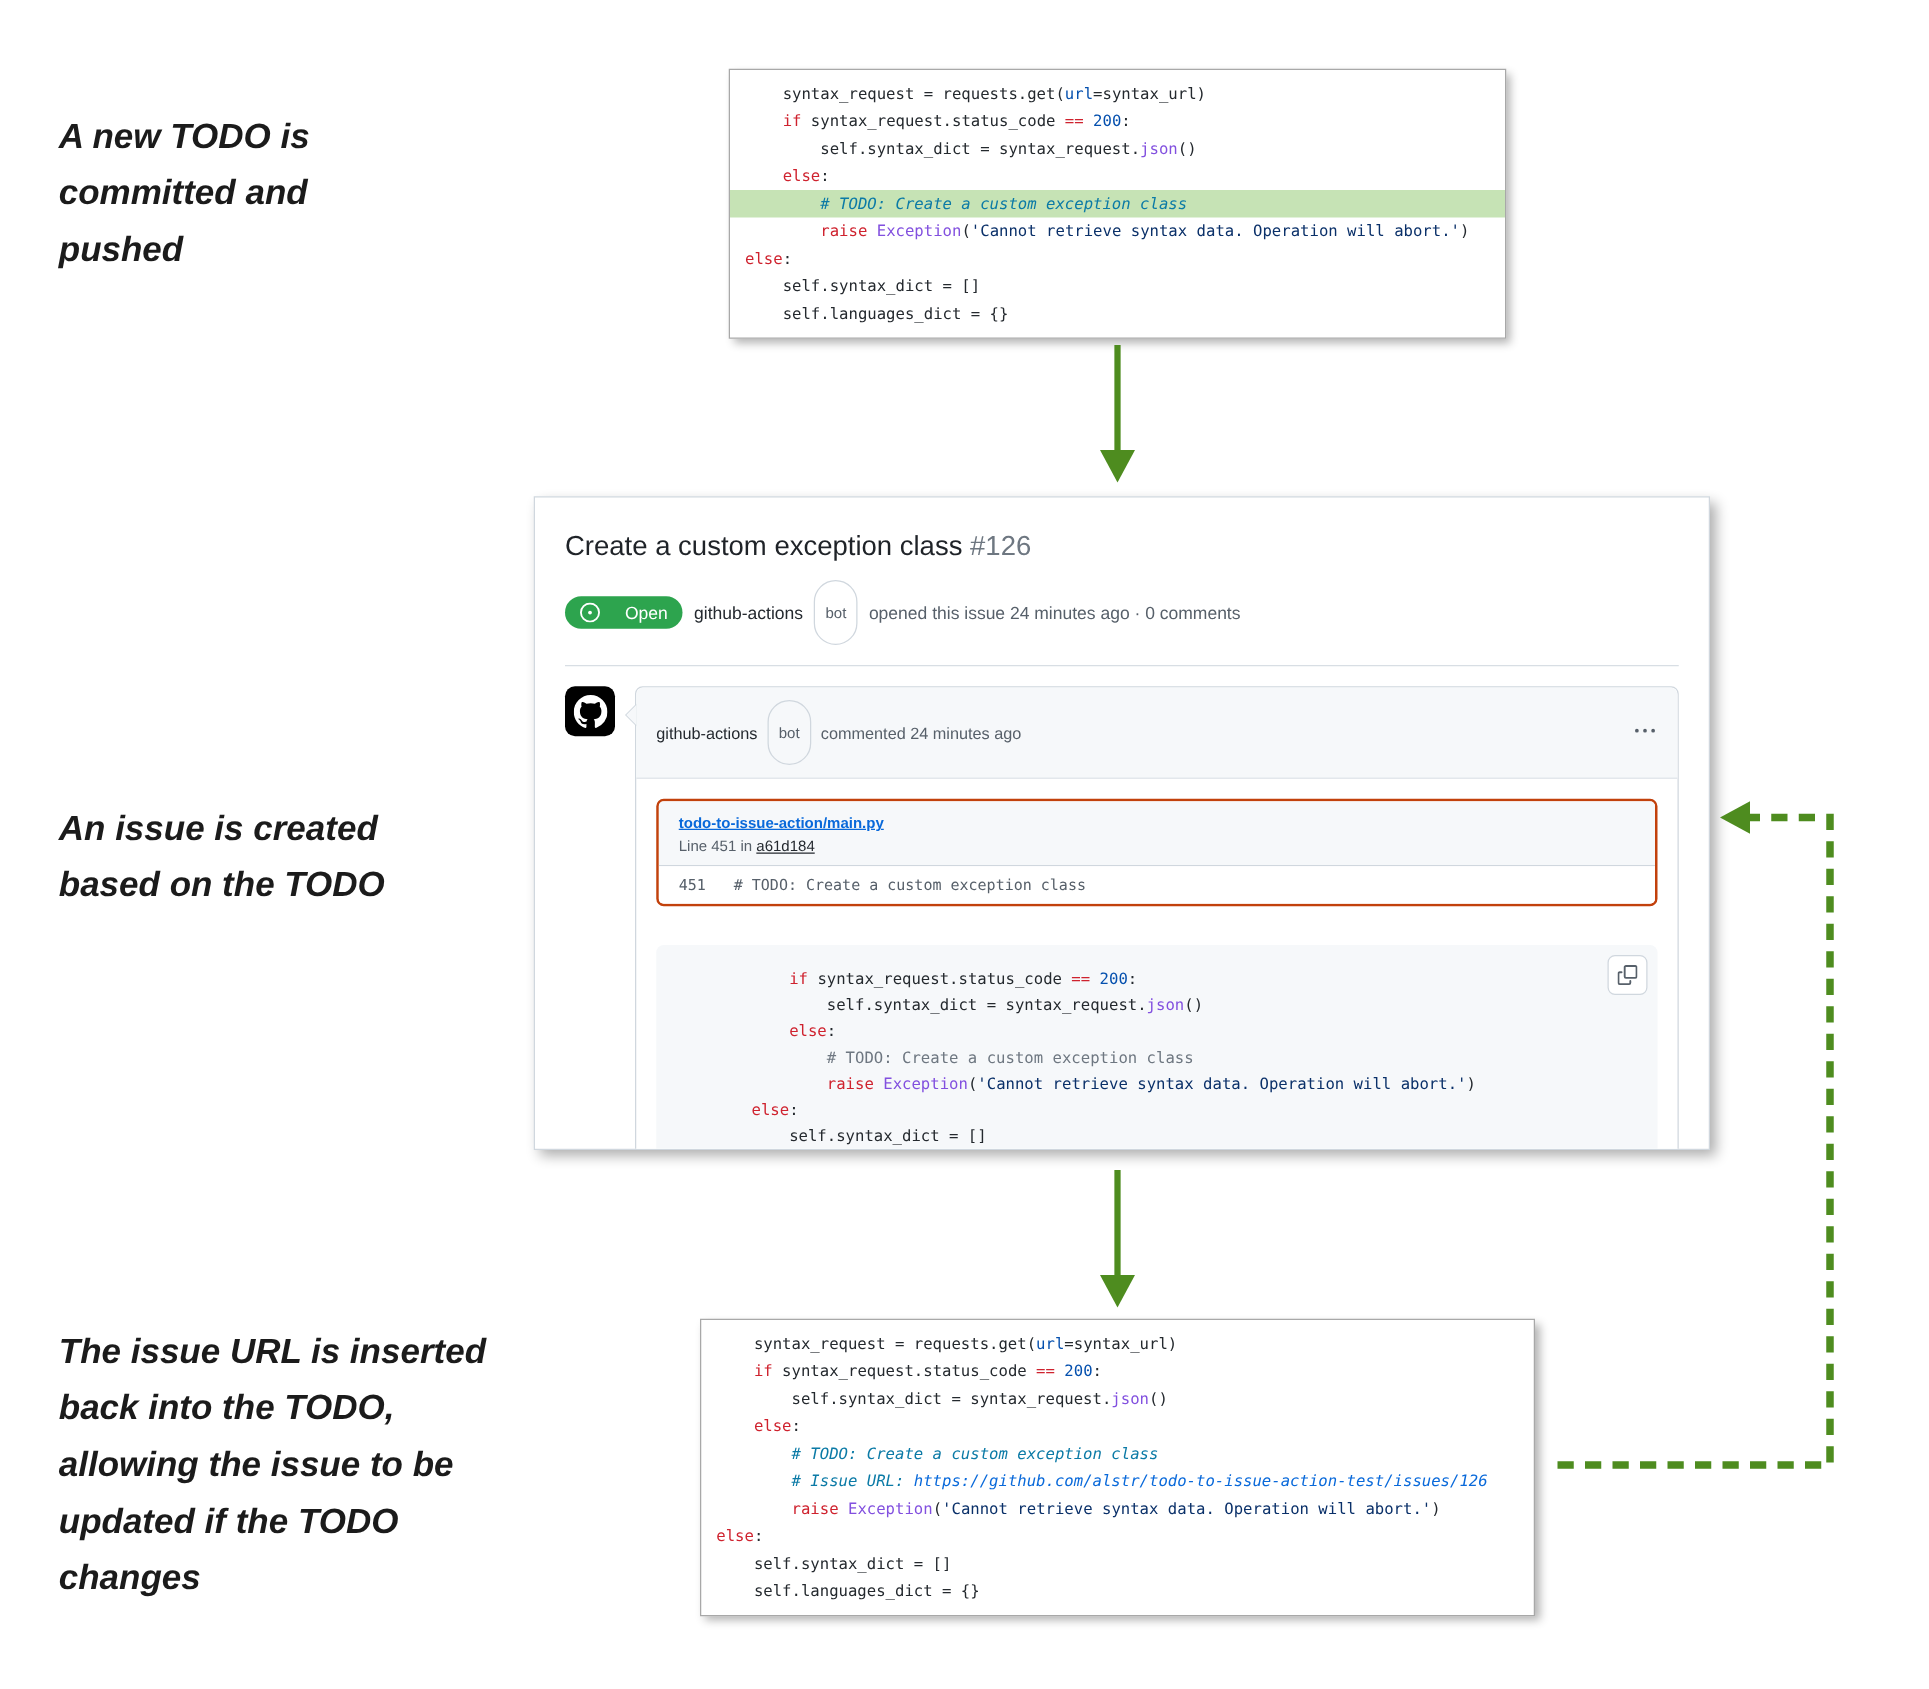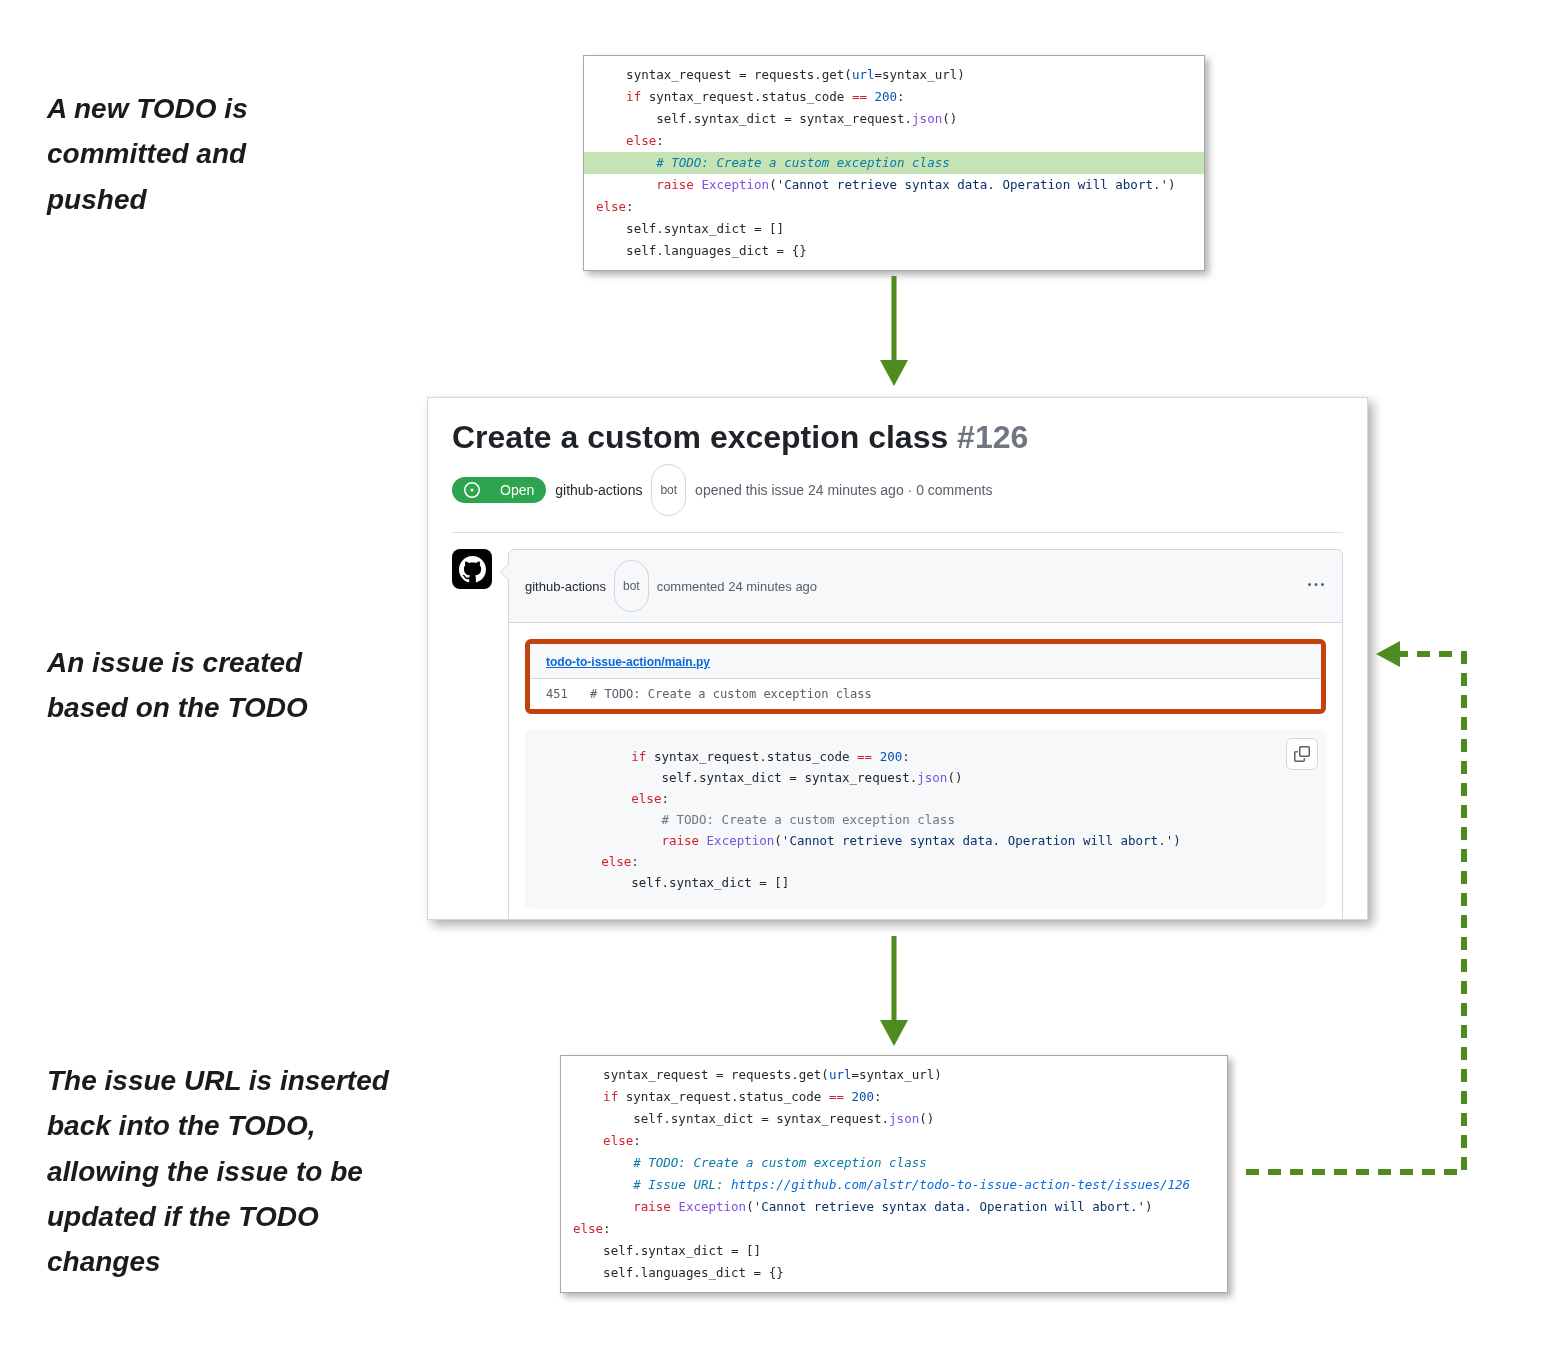--- a/index.html
+++ b/index.html
@@ -39,7 +39,7 @@
   
   .issue-card{position:absolute;left:427px;top:397px;width:941px;height:523px;background:#fff;
               border:1px solid #d0d7de;box-shadow:5px 5px 10px rgba(0,0,0,.32);padding:22px 24px;overflow:hidden}
-  .issue-title{font-size:32px;font-weight:700;color:#1f2328;line-height:34px}
+  .issue-title{font-size:22px;font-weight:400;color:#1f2328;line-height:34px}
   .issue-number{color:#6e7781}
   .issue-meta{margin-top:10px;display:flex;align-items:center;gap:9px;font-size:14px;color:#57606a}
   .open-pill{display:inline-flex;align-items:center;gap:20px;background:var(--open);color:#fff;border-radius:2em;

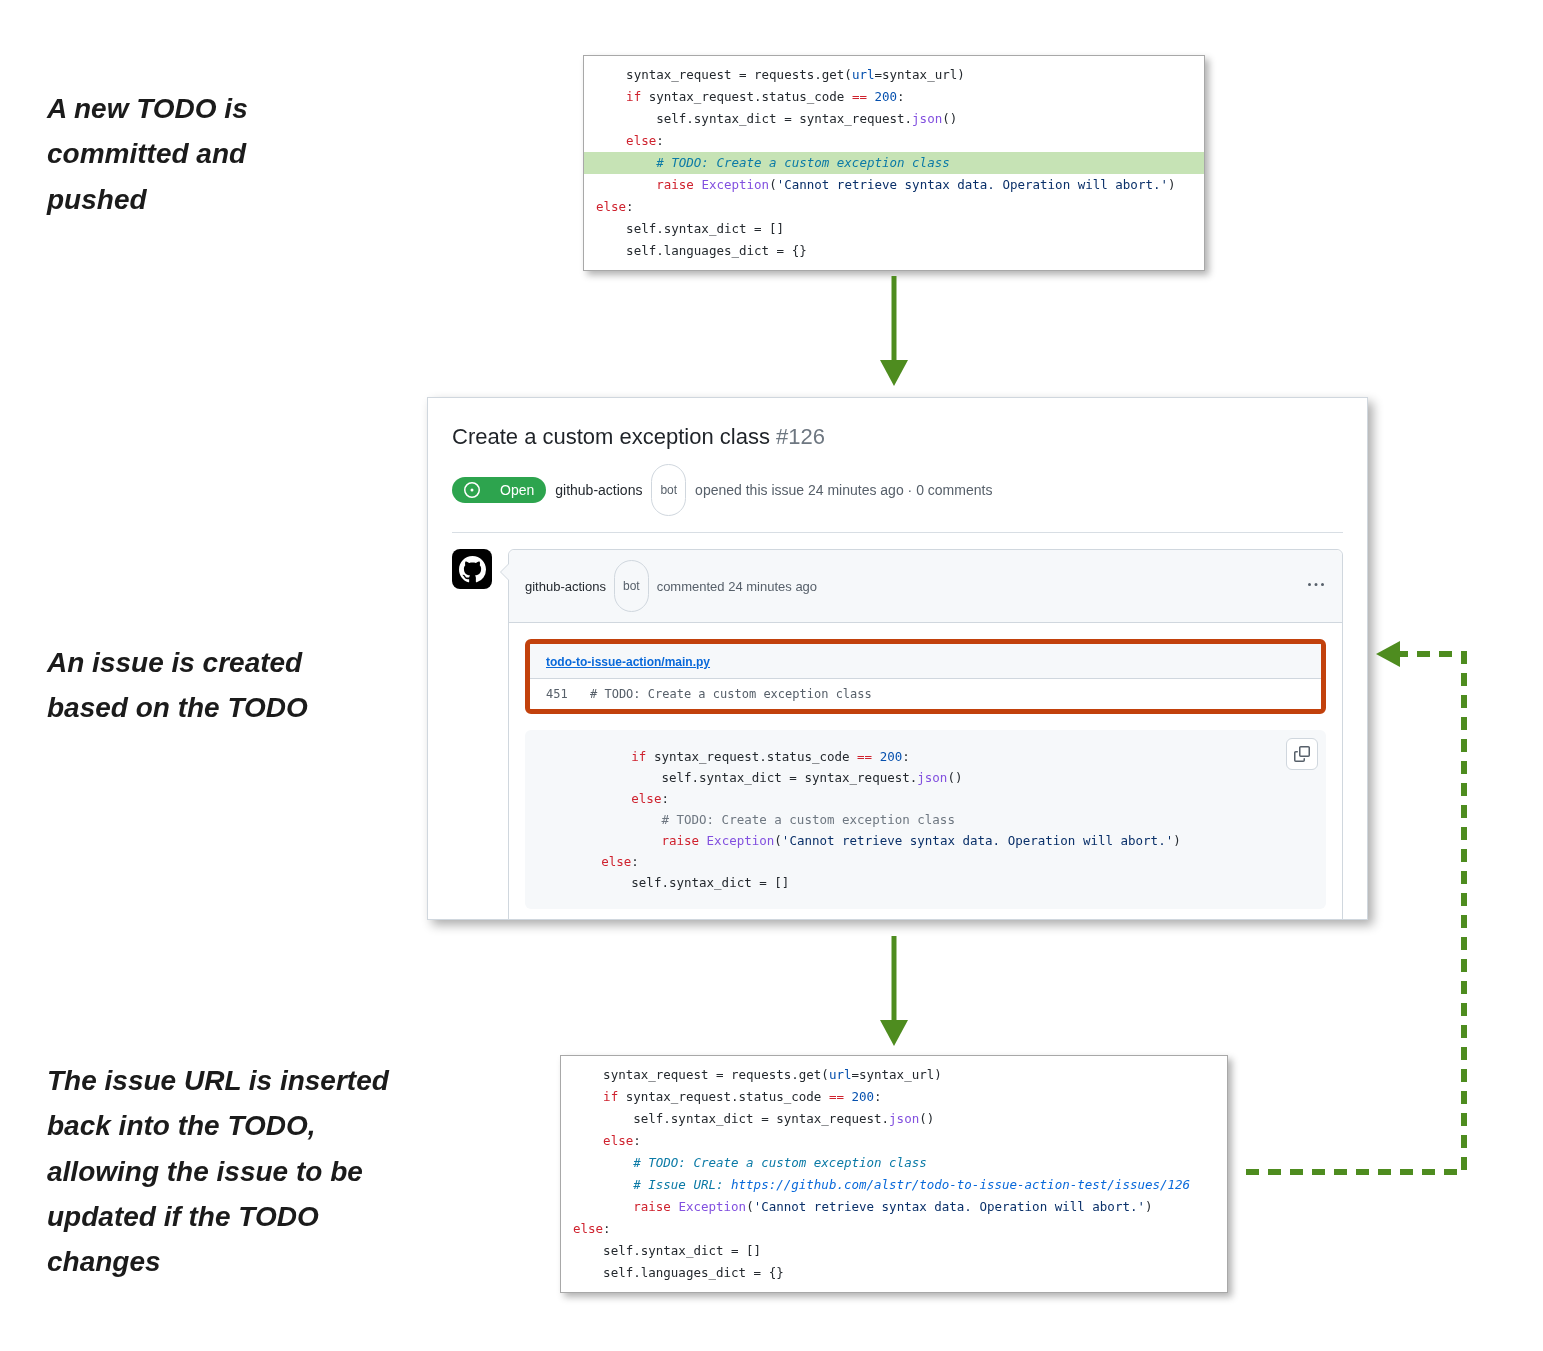--- a/index.html
+++ b/index.html
@@ -63,7 +63,7 @@
   .kebab-btn{margin-left:auto;border:none;background:none;color:#57606a;cursor:pointer;padding:2px}
   .comment-body{padding:16px}
 
-  .ref-box{border:5px solid #c2410c;border-radius:6px;overflow:hidden;margin-bottom:16px}
+  .ref-box{border:2px solid #c2410c;border-radius:6px;overflow:hidden;margin-bottom:31px}
   .ref-header{background:#f6f8fa;border-bottom:1px solid #d0d7de;padding:8px 16px}
   .file-link{color:var(--link);font-weight:700;font-size:12px;text-decoration:underline;cursor:pointer}
   .line-ref{font-size:12px;color:#57606a;margin-top:3px}

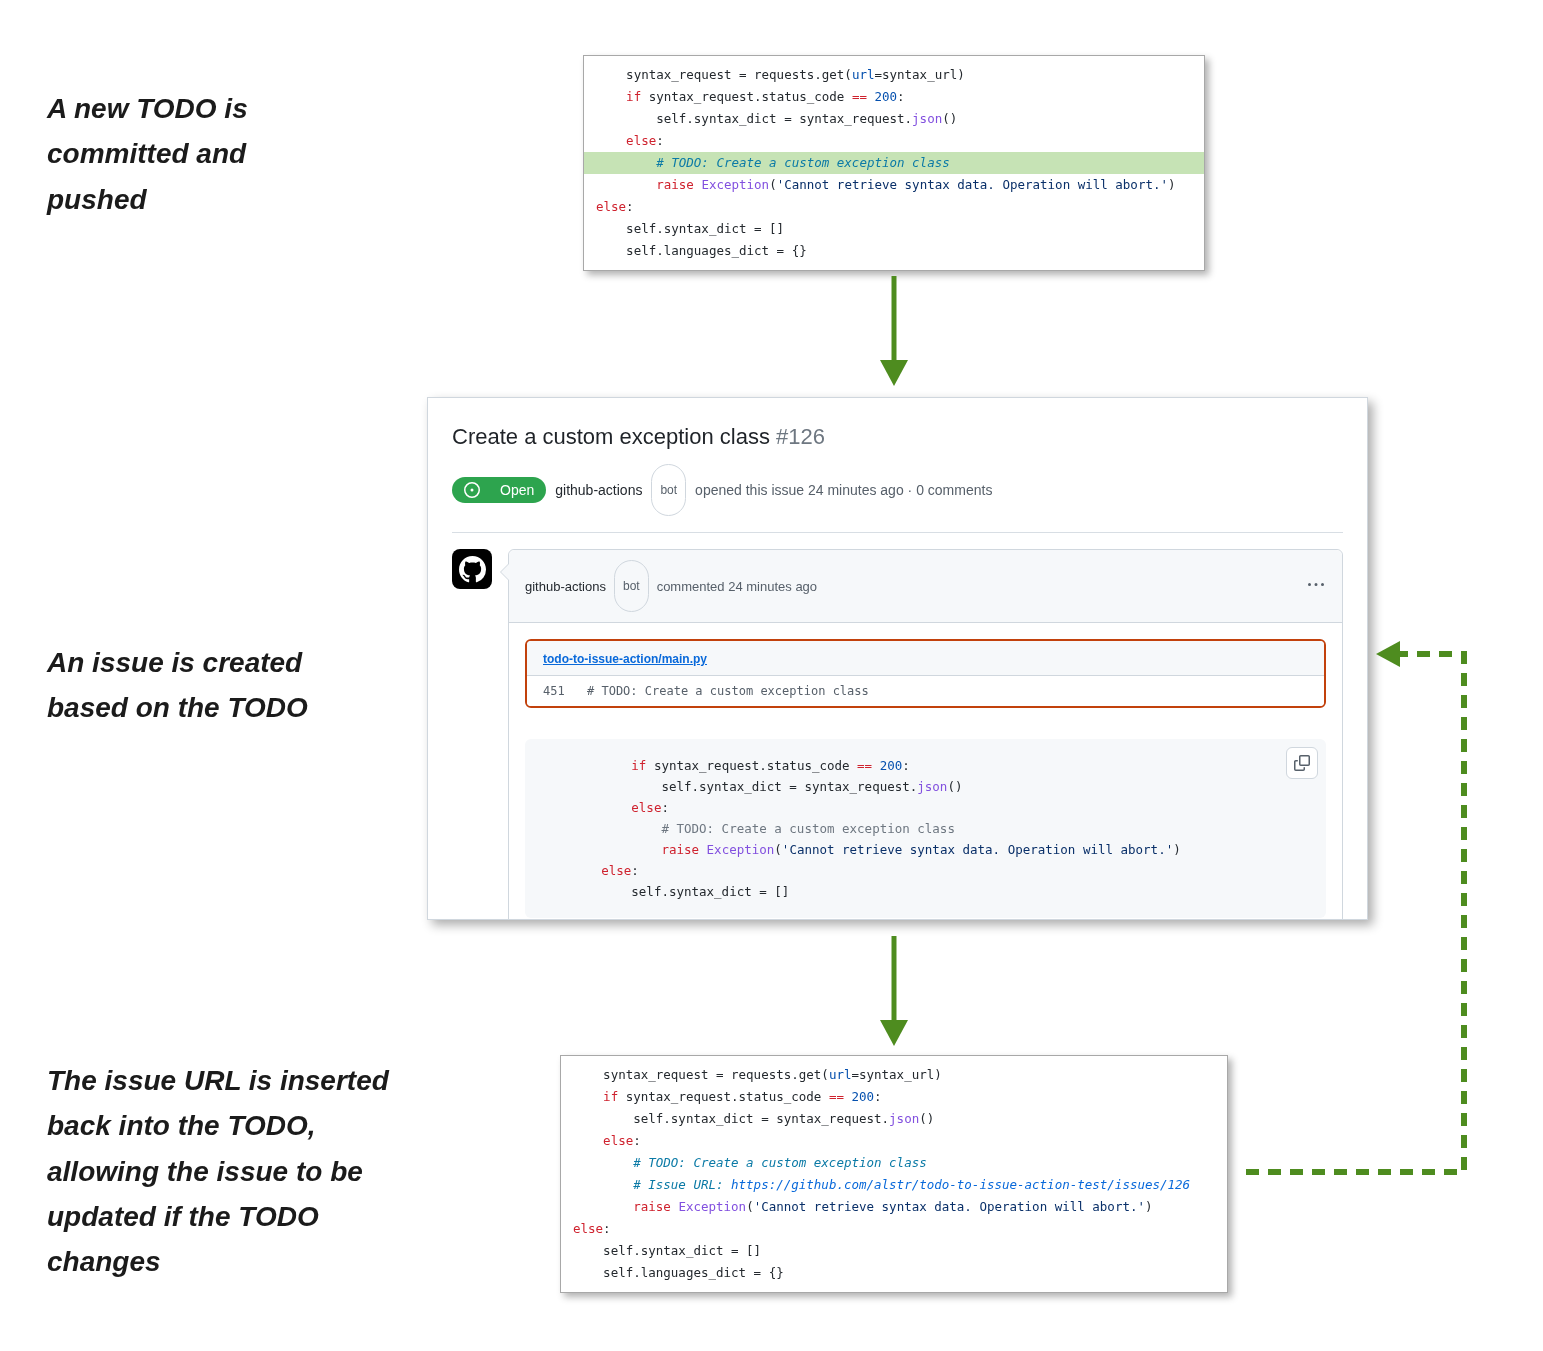--- a/index.html
+++ b/index.html
@@ -145,6 +145,9 @@
           <div class="ref-box">
             <div class="ref-header">
               <span class="file-link">todo-to-issue-action/main.py</span>
+              <div class="line-ref">
+                <span>Line 451 in </span><span class="commit-link">a61d184</span>
+              </div>
             </div>
             <div class="ref-code">
               <span class="ln">451</span>

